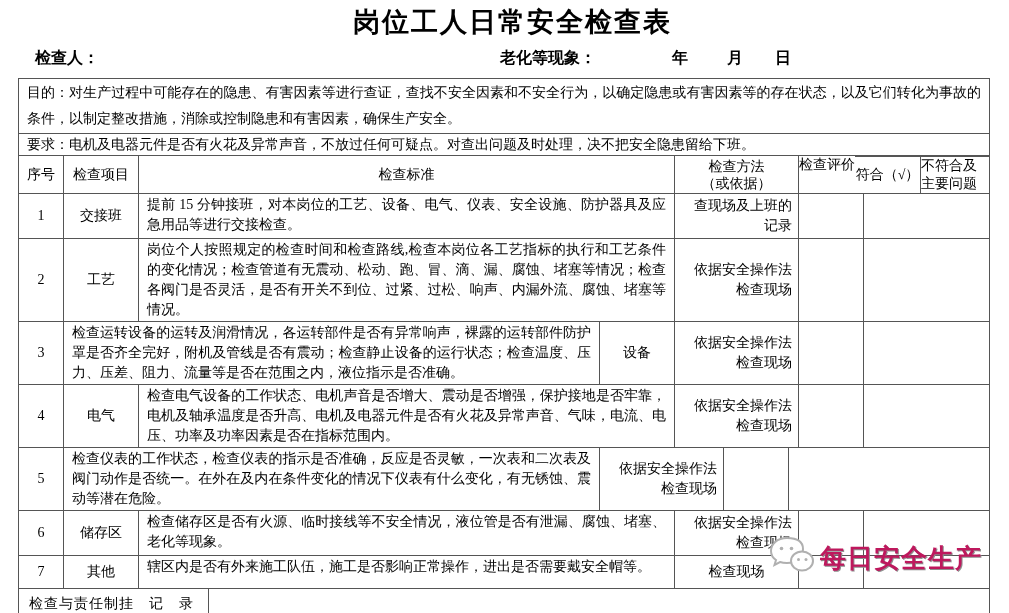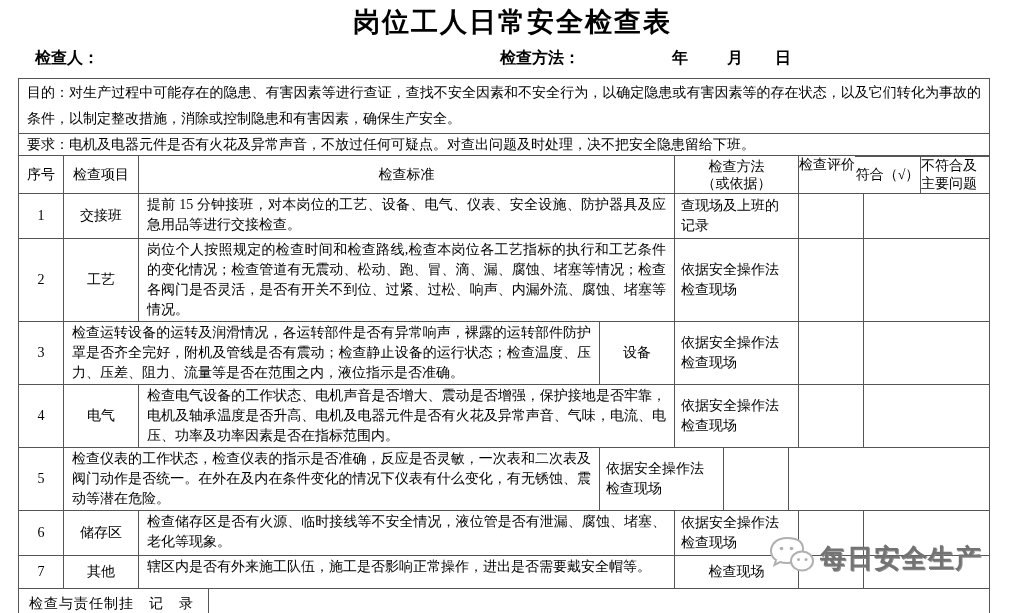--- a/index.html
+++ b/index.html
@@ -98,7 +98,7 @@
 
   <div class="info-row">
     <span class="inspector-label">检查人：</span>
-    <span class="time-label">检查方法：</span>
+    <span class="time-label">老化等现象：</span>
     <span class="date-unit-y">年</span>
     <span class="date-unit-m">月</span>
     <span class="date-unit-d">日</span>

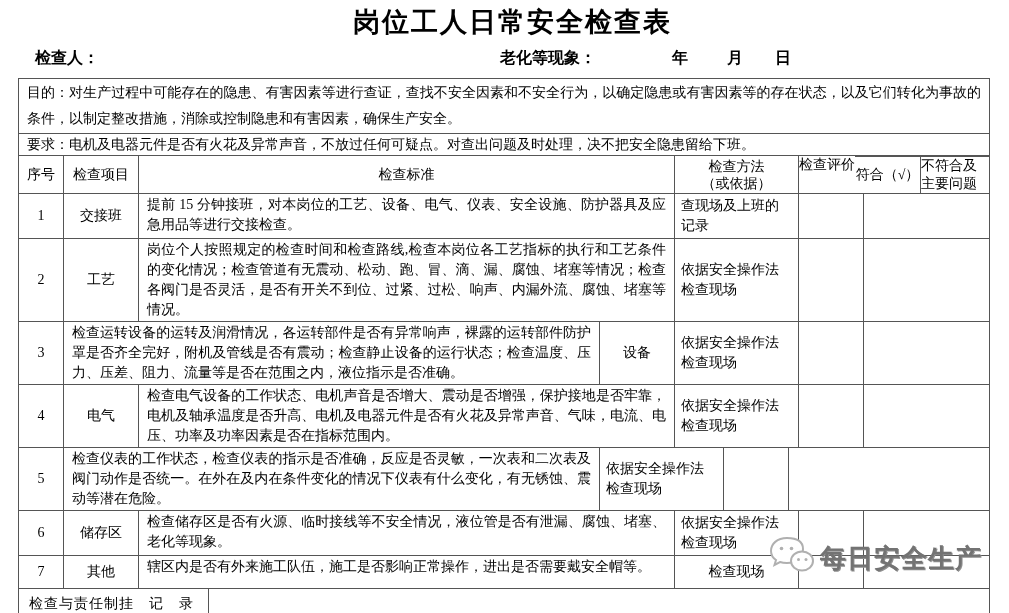--- a/index.html
+++ b/index.html
@@ -54,7 +54,7 @@
   .col-no{width:44px;display:flex;align-items:center;justify-content:center;text-align:center;}
   .col-item{width:75px;display:flex;align-items:center;justify-content:center;text-align:center;}
   .col-standard{width:536px;padding:1px 8px;line-height:20px;text-align:justify;}
-  .col-method{width:124px;display:flex;align-items:center;justify-content:center;text-align:left;line-height:20px;padding:1px 6px;}
+  .col-method{width:124px;display:flex;align-items:center;justify-content:center;text-align:right;line-height:20px;padding:1px 6px;}
   .col-pass{width:65px;}
   .col-fail{flex:1;}
 

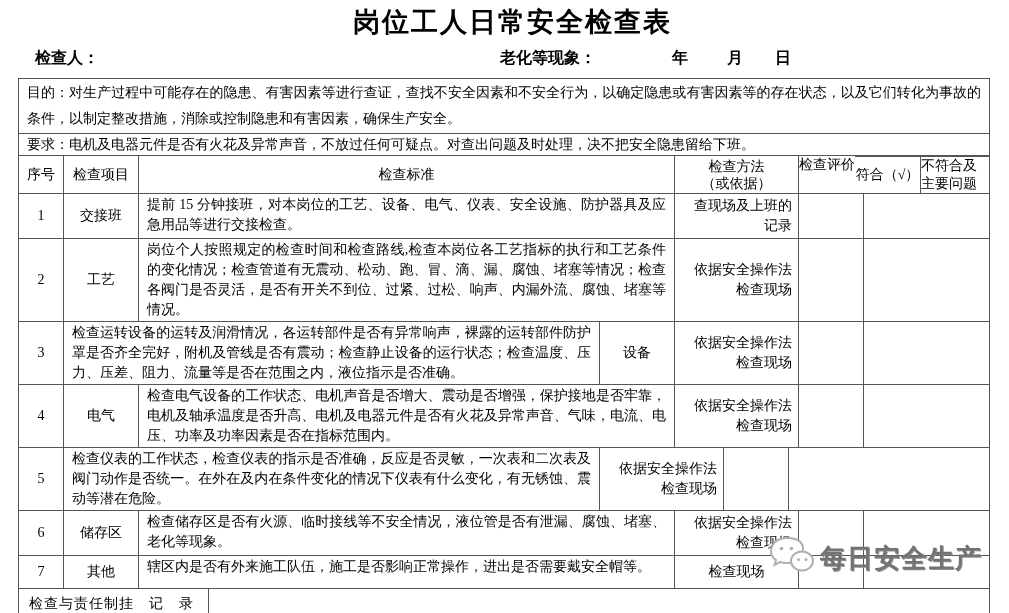--- a/index.html
+++ b/index.html
@@ -83,7 +83,7 @@
   .watermark .wm-text{
     font-family:"Liberation Sans","DejaVu Sans",sans-serif;
     font-size:26px;font-weight:bold;letter-spacing:1px;
-    color:#737373;
+    color:#be185d;
     text-shadow:1px 1px 0 #8f8f8f;
     white-space:nowrap;
   }

